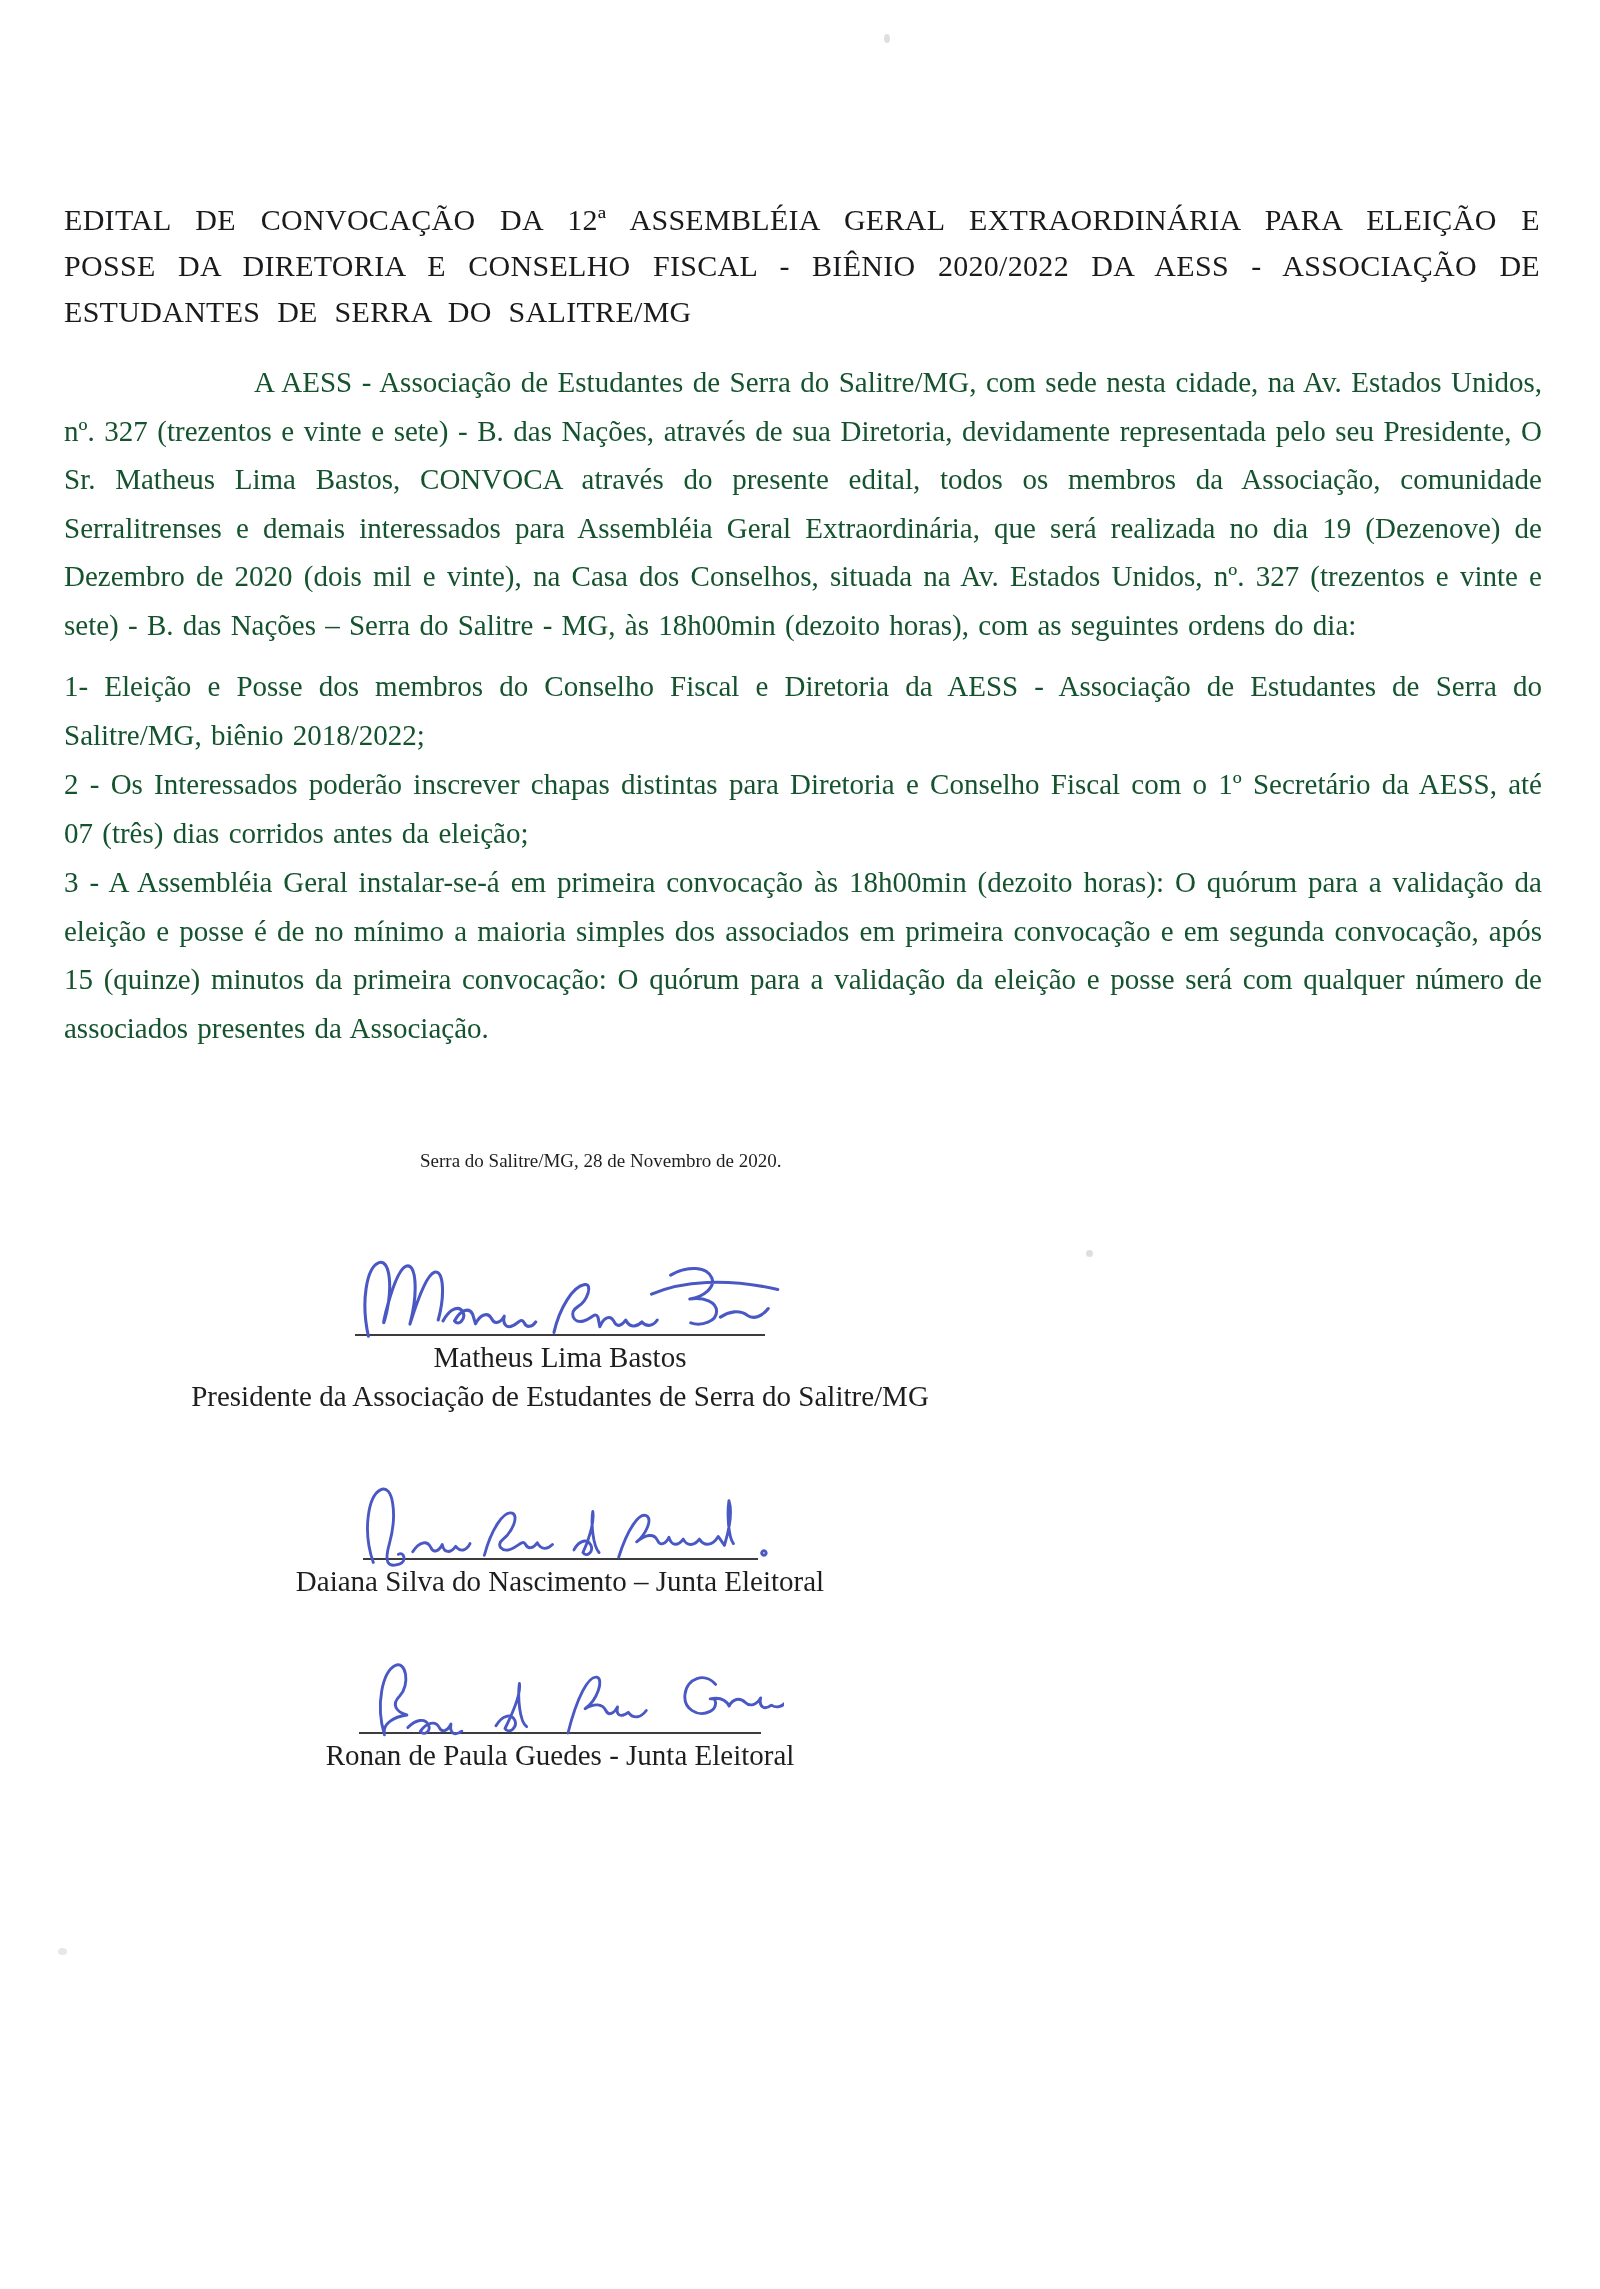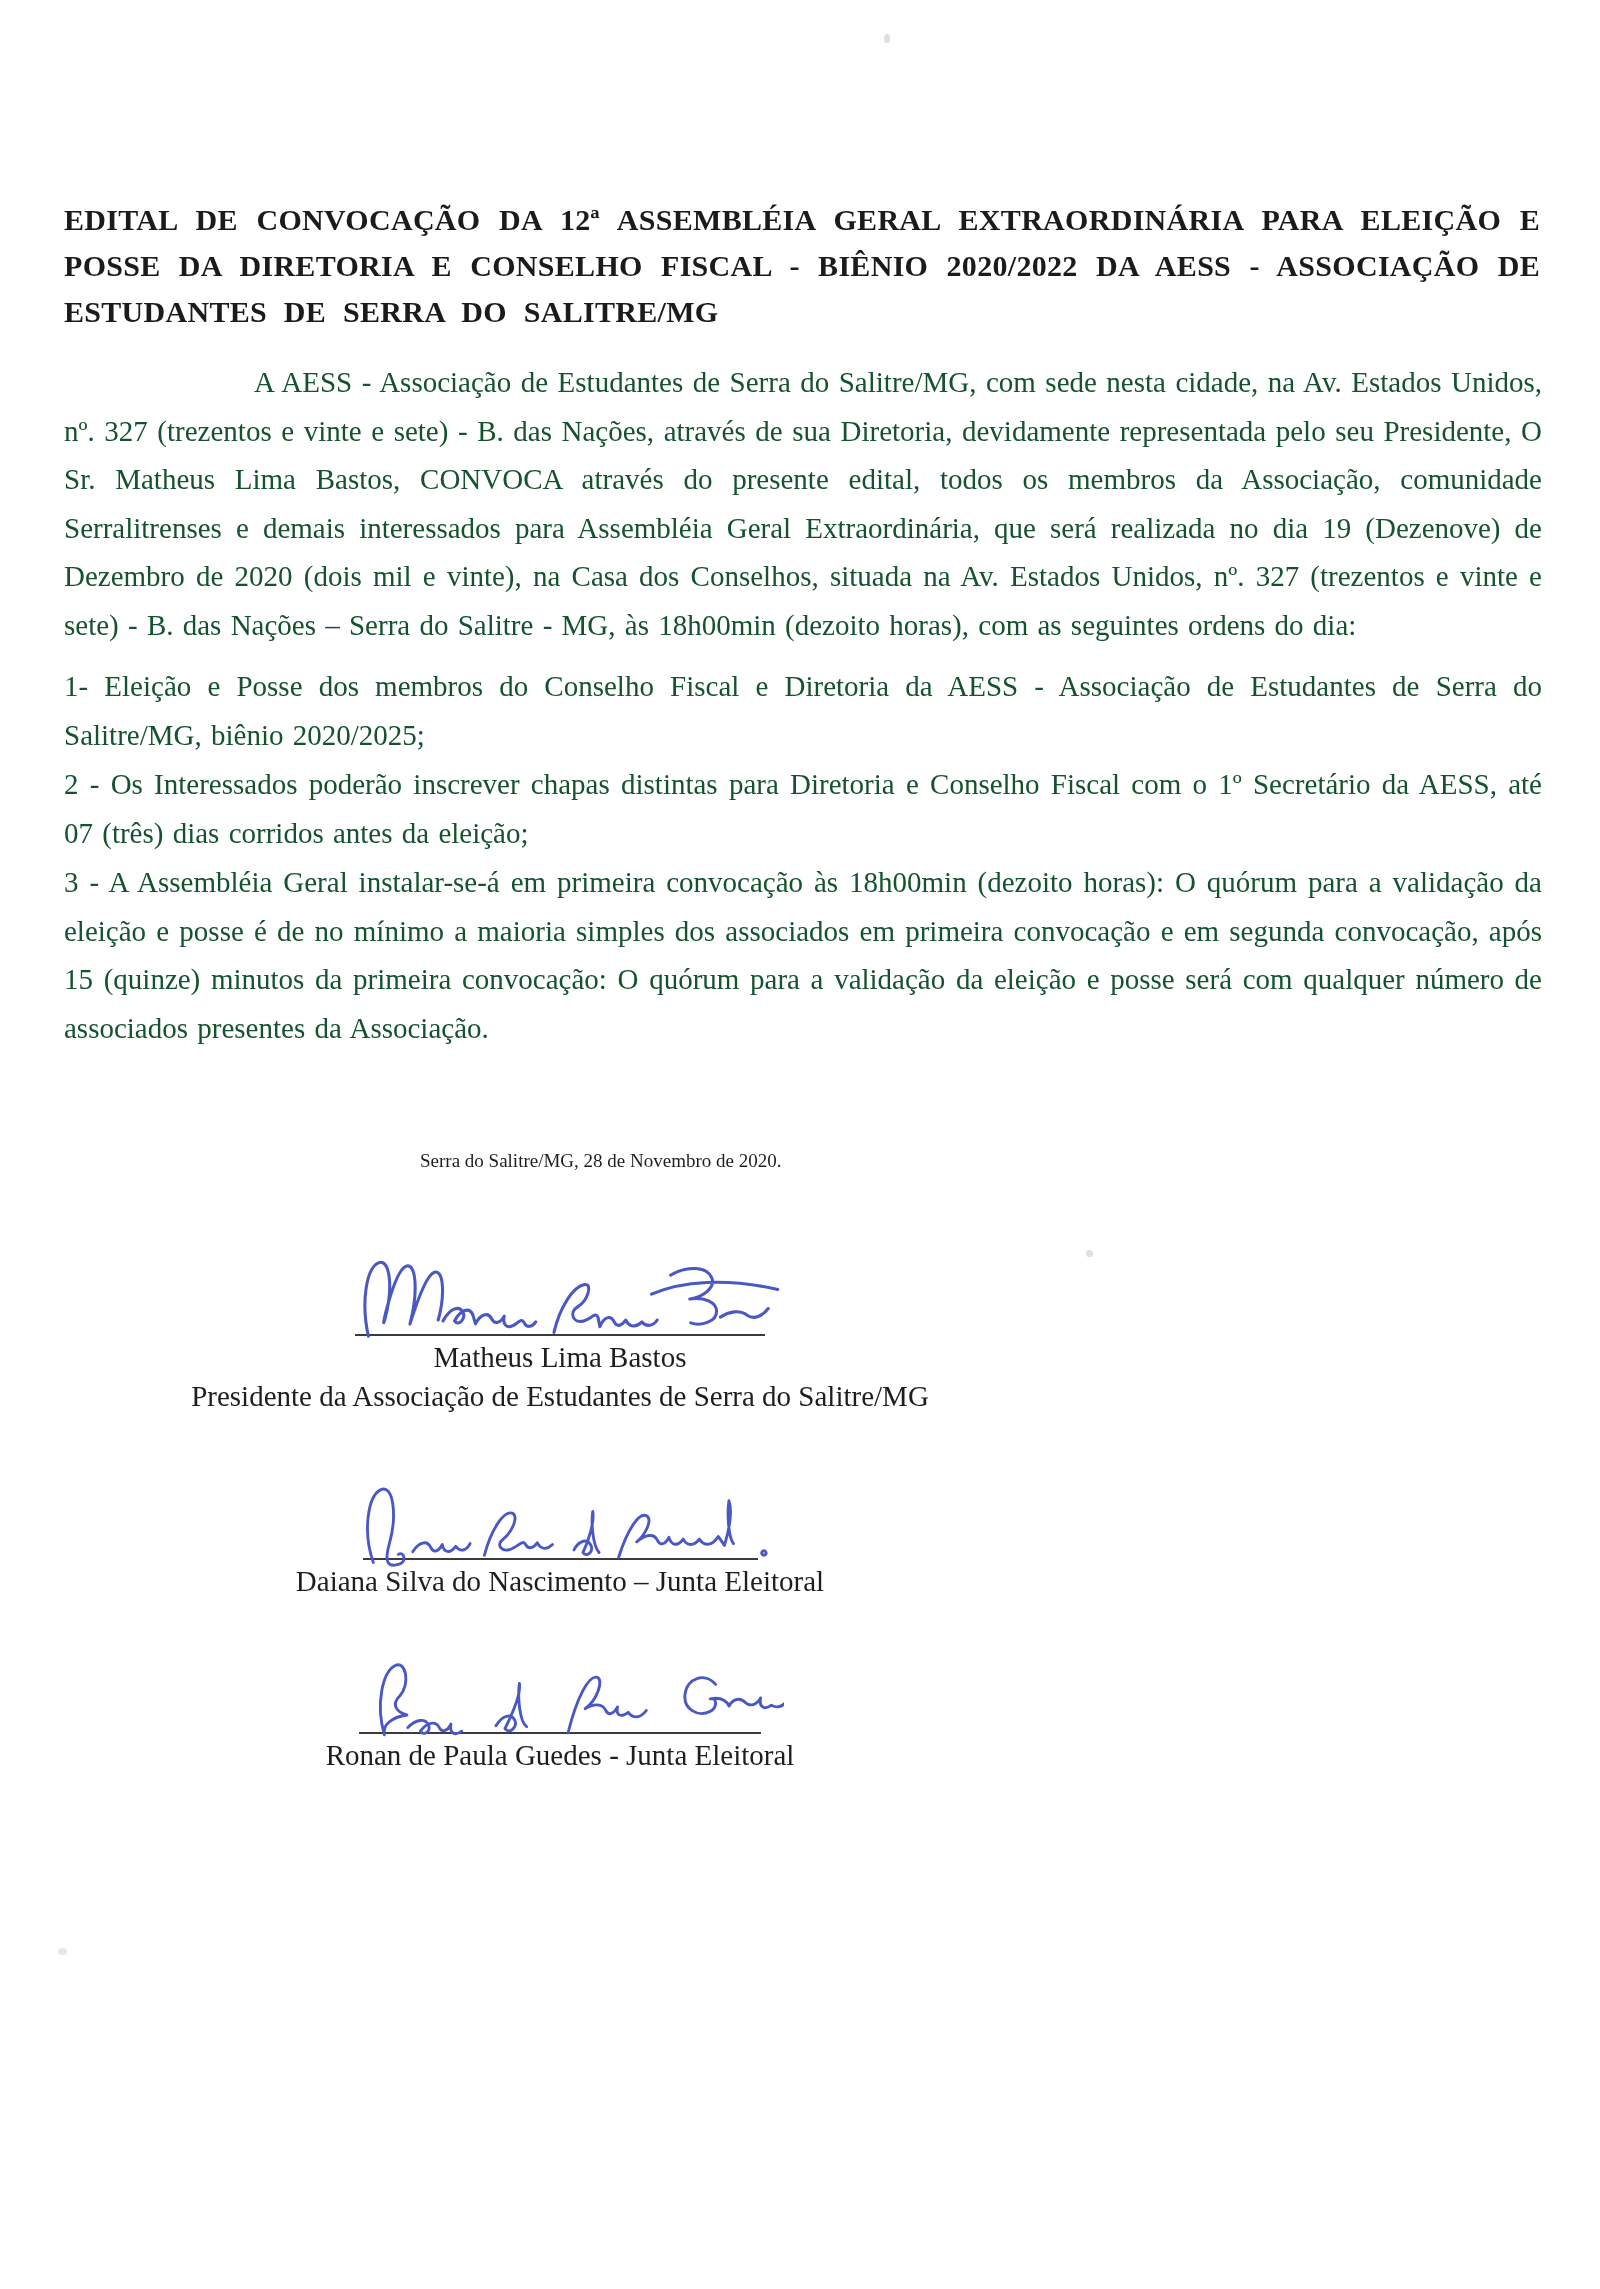--- a/index.html
+++ b/index.html
@@ -14,7 +14,7 @@
   }
   .doc-title{
     position:absolute;left:64px;top:197px;width:1476px;
-    font-size:30px;font-weight:bold;line-height:46px;
+    font-size:30px;font-weight:normal;line-height:46px;
     text-align:justify;word-spacing:9px;letter-spacing:0.3px;
     color:#1b1b1d;
   }

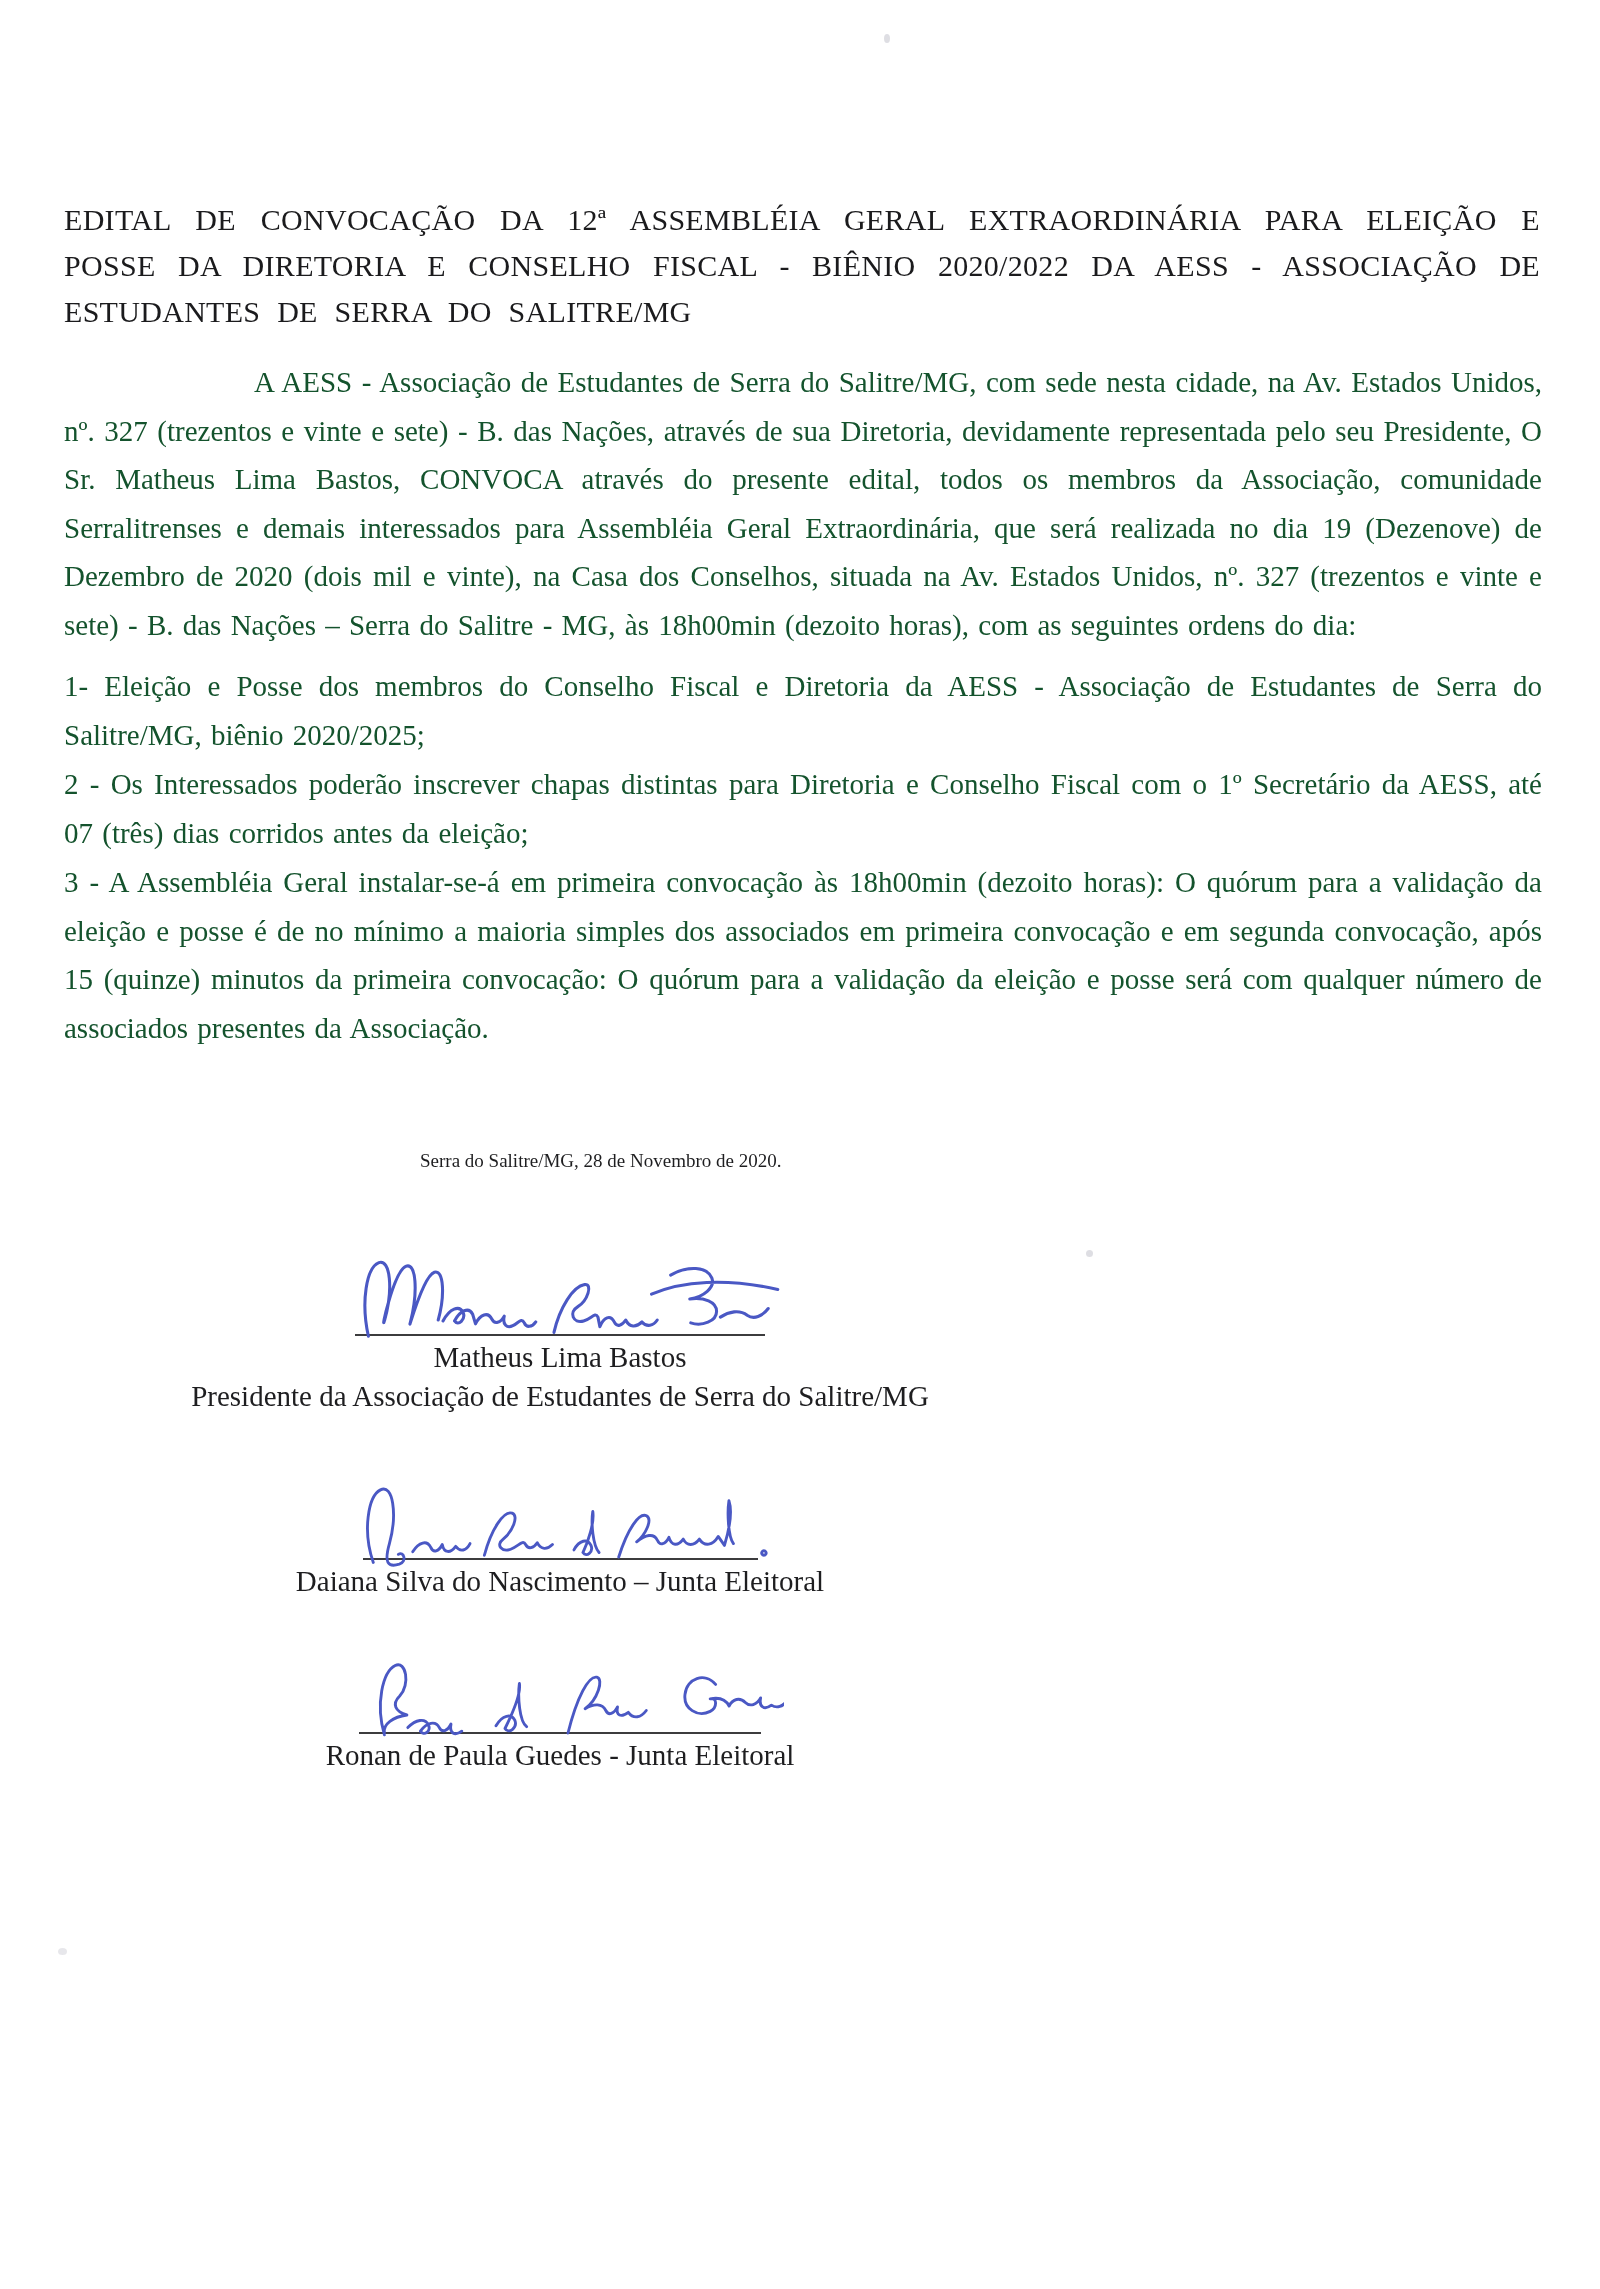--- a/index.html
+++ b/index.html
@@ -75,7 +75,7 @@
 
   <div class="doc-par intro">A AESS - Associação de Estudantes de Serra do Salitre/MG, com sede nesta cidade, na Av. Estados Unidos, nº. 327 (trezentos e vinte e sete) - B. das Nações, através de sua Diretoria, devidamente representada pelo seu Presidente, O Sr. Matheus Lima Bastos, CONVOCA através do presente edital, todos os membros da Associação, comunidade Serralitrenses e demais interessados para Assembléia Geral Extraordinária, que será realizada no dia 19 (Dezenove) de Dezembro de 2020 (dois mil e vinte), na Casa dos Conselhos, situada na Av. Estados Unidos, nº. 327 (trezentos e vinte e sete) - B. das Nações – Serra do Salitre - MG, às 18h00min (dezoito horas), com as seguintes ordens do dia:</div>
 
-  <div class="doc-par item-1">1- Eleição e Posse dos membros do Conselho Fiscal e Diretoria da AESS - Associação de Estudantes de Serra do Salitre/MG, biênio 2020/2025;</div>
+  <div class="doc-par item-1">1- Eleição e Posse dos membros do Conselho Fiscal e Diretoria da AESS - Associação de Estudantes de Serra do Salitre/MG, biênio 2018/2022;</div>
   <div class="doc-par item-2">2 - Os Interessados poderão inscrever chapas distintas para Diretoria e Conselho Fiscal com o 1º Secretário da AESS, até 07 (três) dias corridos antes da eleição;</div>
   <div class="doc-par item-3">3 - A Assembléia Geral instalar-se-á em primeira convocação às 18h00min (dezoito horas): O quórum para a validação da eleição e posse é de no mínimo a maioria simples dos associados em primeira convocação e em segunda convocação, após 15 (quinze) minutos da primeira convocação: O quórum para a validação da eleição e posse será com qualquer número de associados presentes da Associação.</div>
 

